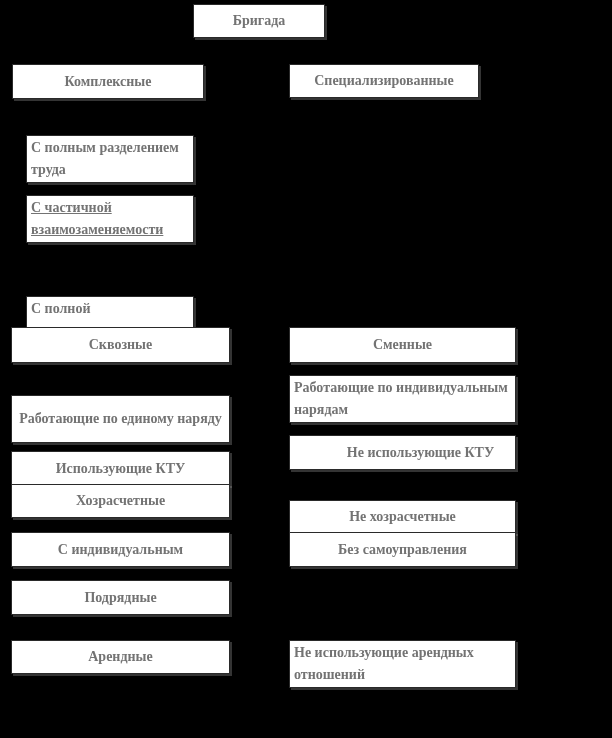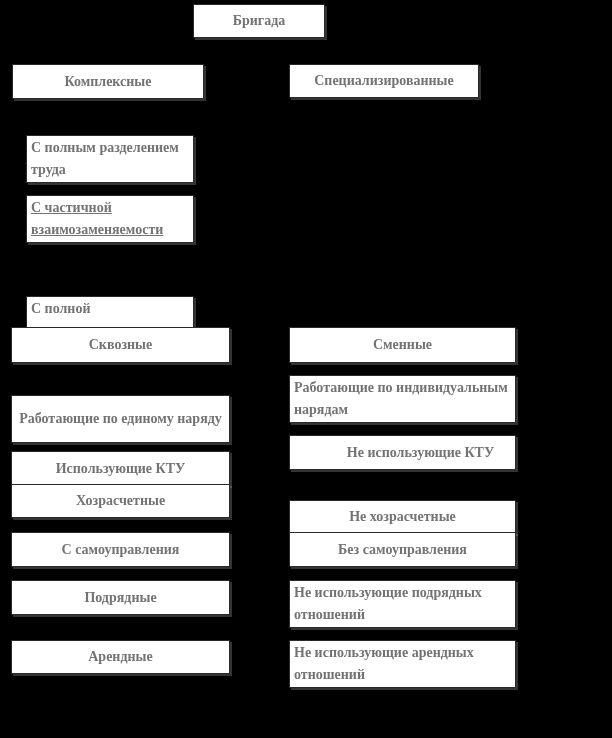--- a/index.html
+++ b/index.html
@@ -62,7 +62,7 @@
   <div class="box col-left-wide" style="top:484px; height:34px;">Хозрасчетные</div>
   <div class="box col-right" style="top:468px; height:34px;margin-top:32px;">Не хозрасчетные</div>
 
-  <div class="box col-left-wide" style="top:532px; height:35px;">С самоуправления</div>
+  <div class="box col-left-wide" style="top:532px; height:35px;">С индивидуальным</div>
   <div class="box col-right" style="top:532px; height:35px;">Без самоуправления</div>
 
   <div class="box col-left-wide" style="top:580px; height:35px;">Подрядные</div>

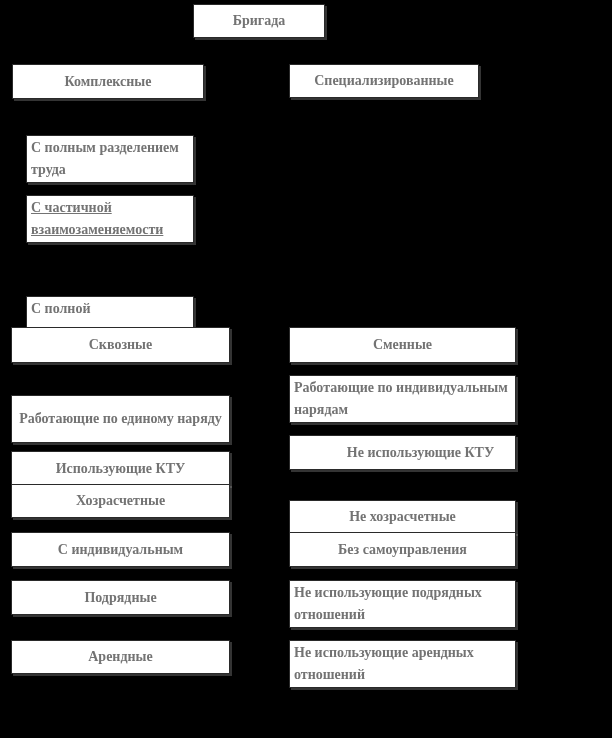--- a/index.html
+++ b/index.html
@@ -66,7 +66,6 @@
   <div class="box col-right" style="top:532px; height:35px;">Без самоуправления</div>
 
   <div class="box col-left-wide" style="top:580px; height:35px;">Подрядные</div>
-  <div class="box col-right" style="top:580px; height:48px;">Не использующие подрядных отношений</div>
 
   <div class="box col-left-wide" style="top:640px; height:34px;">Арендные</div>
   <div class="box col-right" style="top:640px; height:48px;">Не использующие арендных отношений</div>

